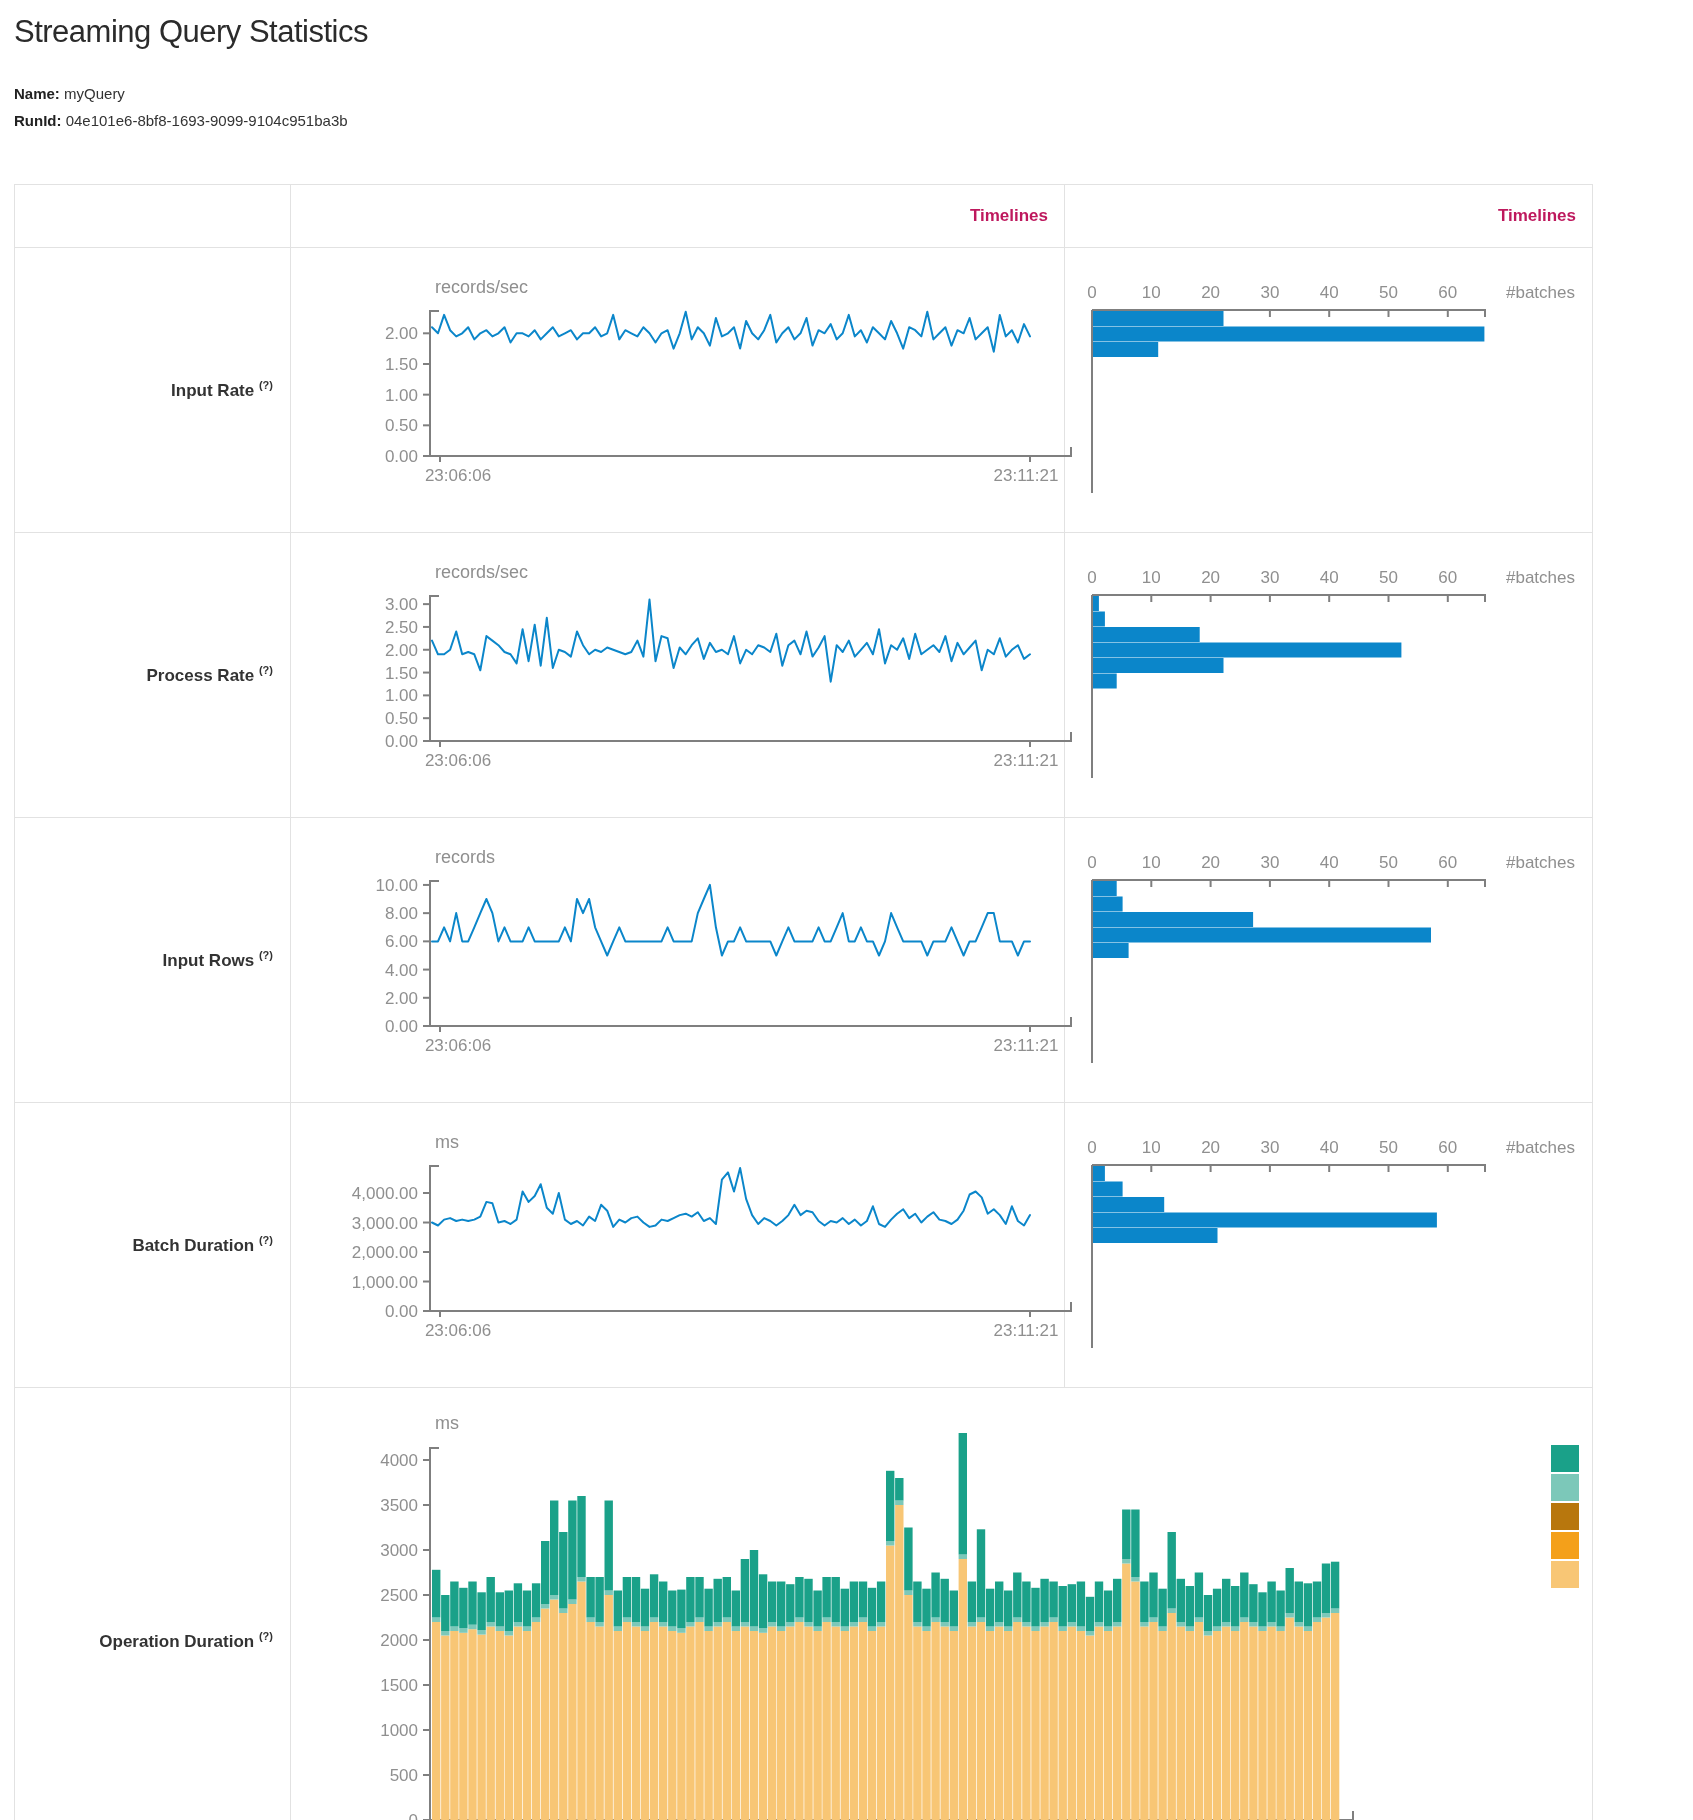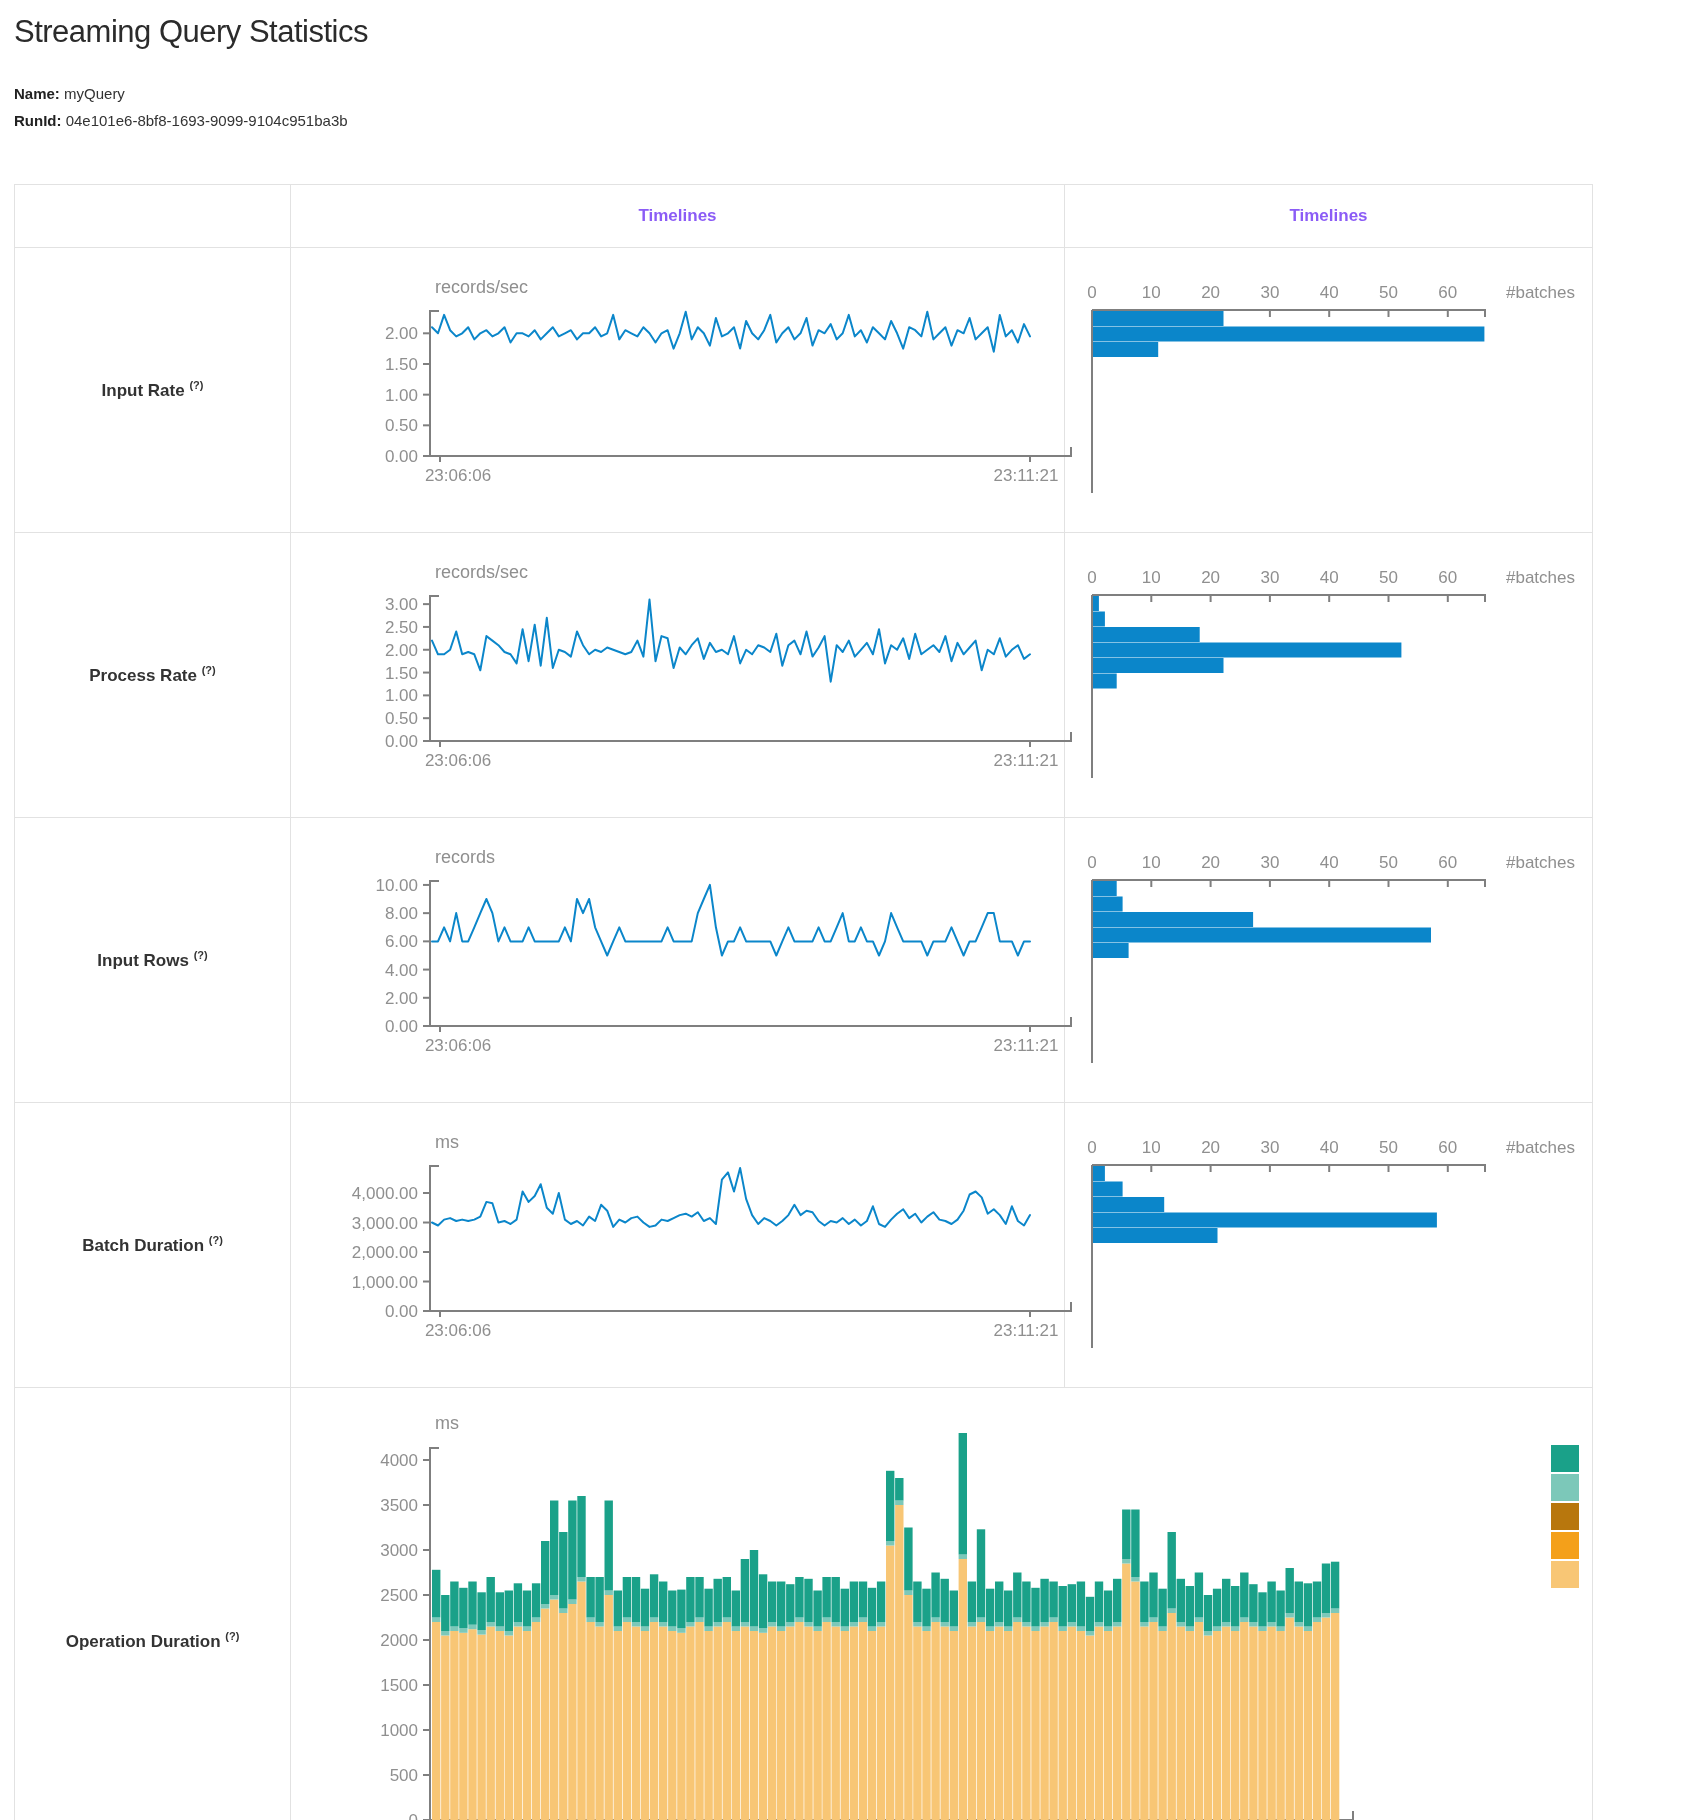--- a/index.html
+++ b/index.html
@@ -15,8 +15,8 @@
   table.stats { border-collapse:collapse; table-layout:fixed; margin-top:50px;
     width:1578px; }
   table.stats th, table.stats td { border:1px solid #e2e2e2; padding:17px; }
-  table.stats thead th { text-align:center; font-size:17px; font-weight:700;
-    color:#8b5cf6; padding:21px 8px; }
+  table.stats thead th { text-align:right; font-size:17px; font-weight:700;
+    color:#be185d; padding:21px 16px; }
   .col-label { width:276px; }
   .col-time  { width:774px; }
   .col-hist  { width:528px; }

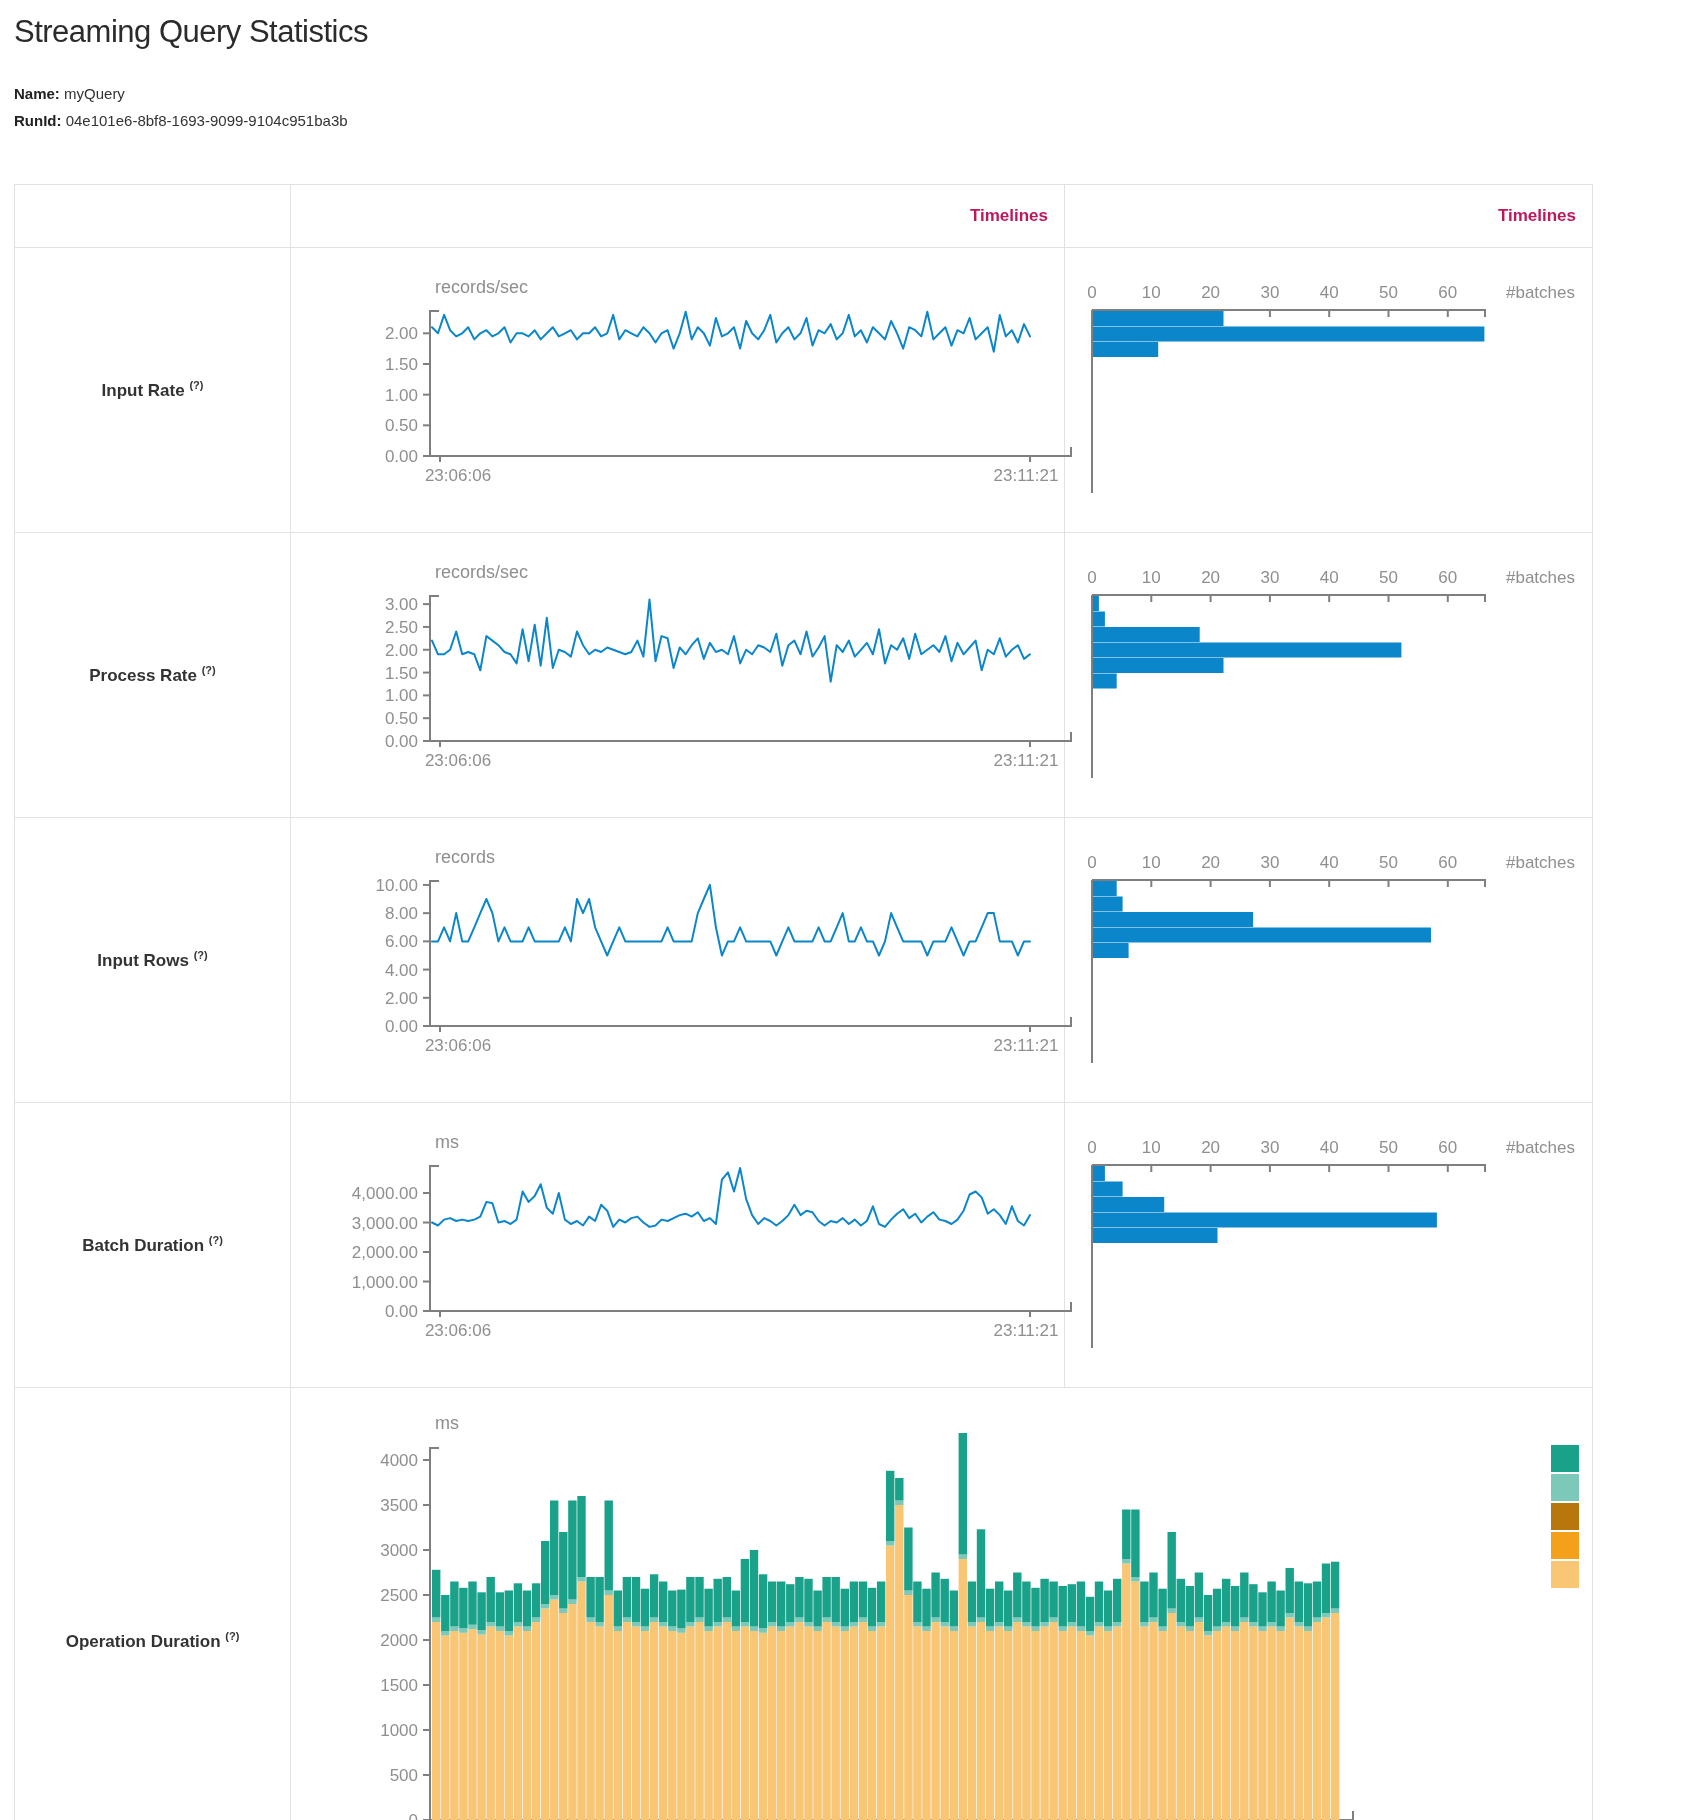--- a/index.html
+++ b/index.html
@@ -20,7 +20,7 @@
   .col-label { width:276px; }
   .col-time  { width:774px; }
   .col-hist  { width:528px; }
-  th.rowlabel { text-align:center; vertical-align:middle; padding-left:16px;
+  th.rowlabel { text-align:right; vertical-align:middle; padding-left:16px;
     font-size:17px; font-weight:700; color:#333; }
   th.rowlabel sup { font-size:11px; font-weight:700; }
   svg { display:block; }

